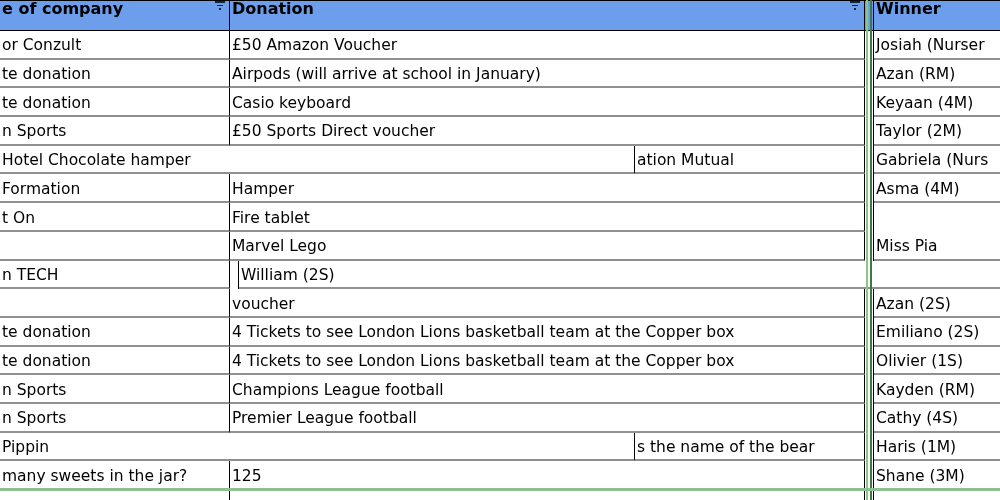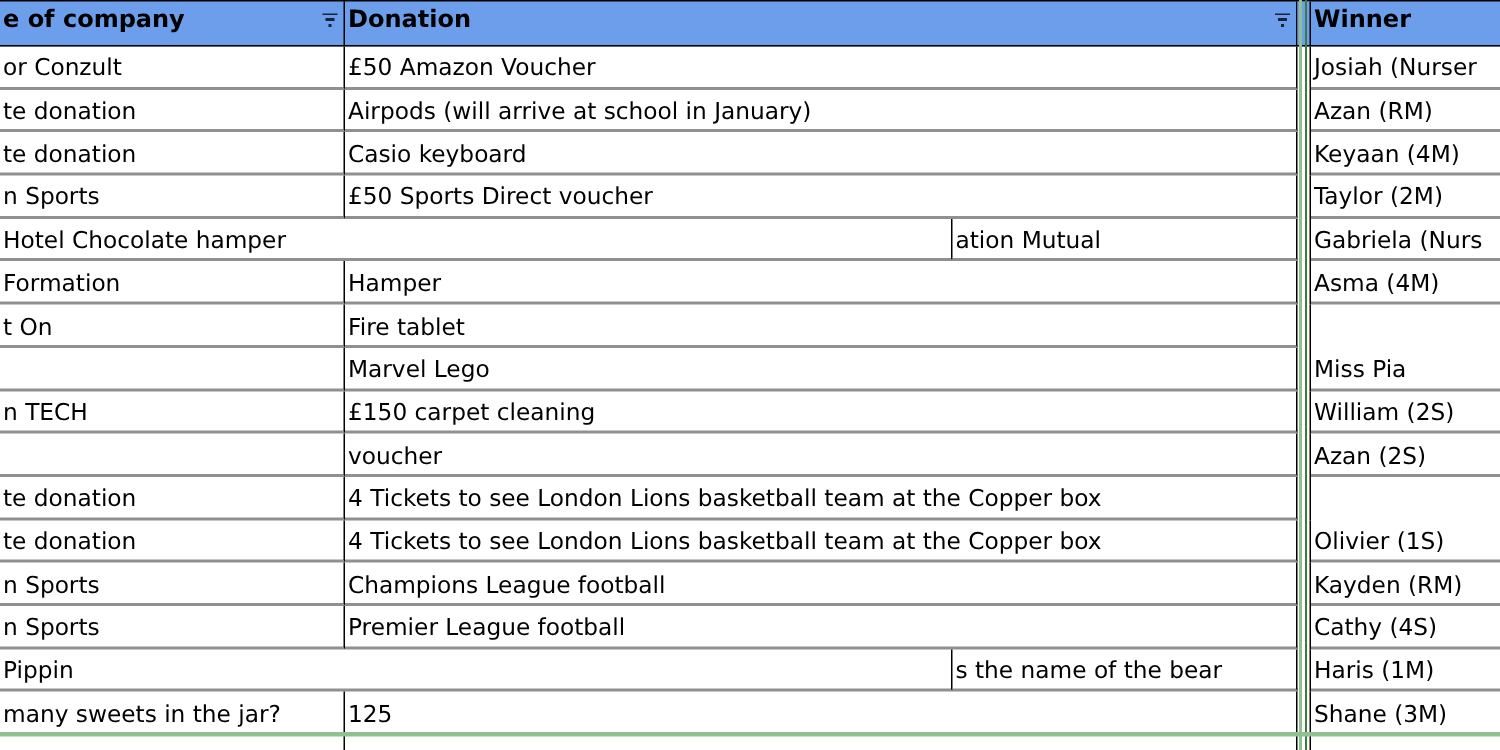--- a/index.html
+++ b/index.html
@@ -36,7 +36,7 @@
   .trow .cell{border-bottom:none;}
   .hcell{
     font-size:16px;font-weight:bold;color:#000;
-    display:flex;align-items:center;
+    display:flex;align-items:flex-start;
   }
   .hrow .c-gutter{background:#6d9eeb;}
   .filter-icon{

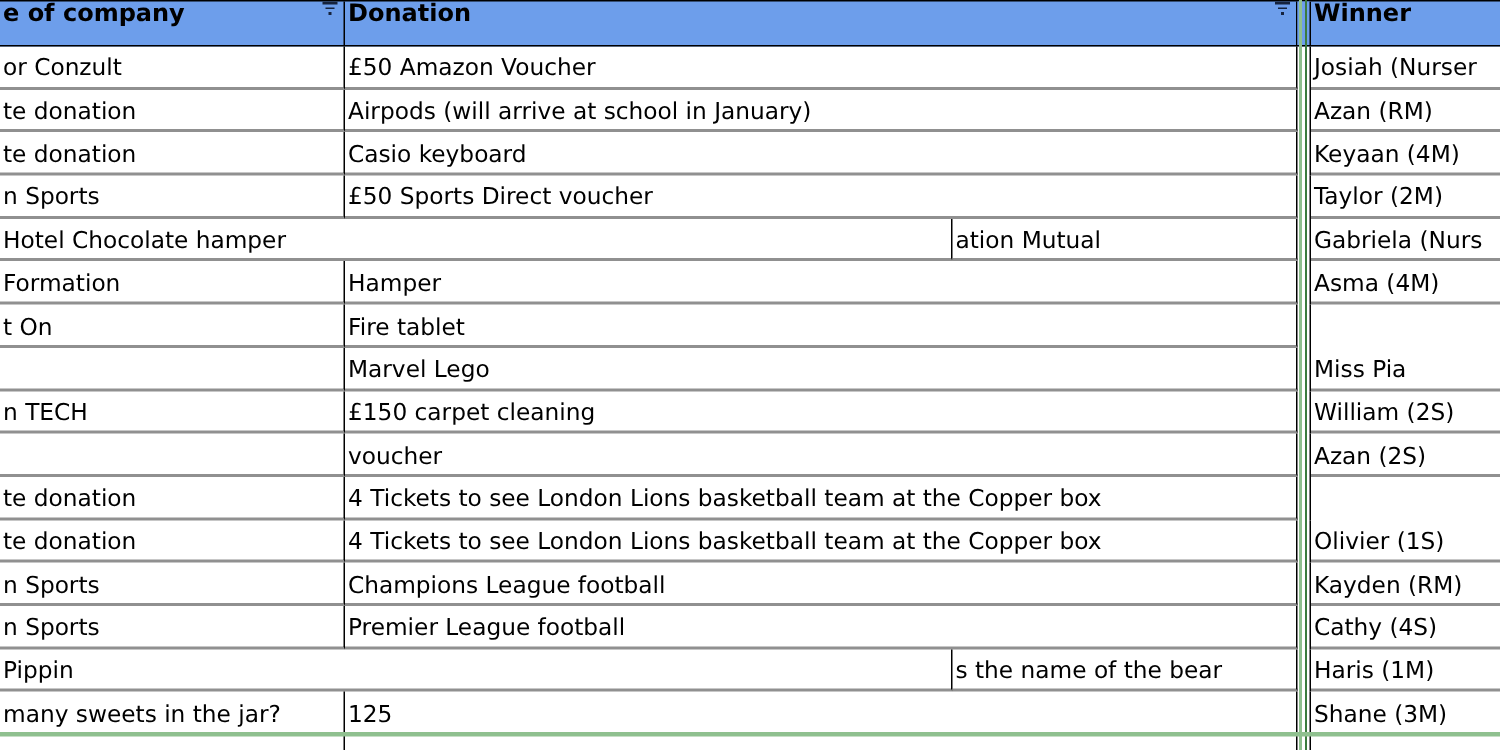--- a/index.html
+++ b/index.html
@@ -179,9 +179,6 @@
         <div class="cell c-company">
           <span>n TECH</span>
         </div>
-        <div class="cell c-donation">
-          <span>£150 carpet cleaning</span>
-        </div>
         <div class="cell c-gutter"></div>
         <div class="cell c-winner">
           <span>William (2S)</span>

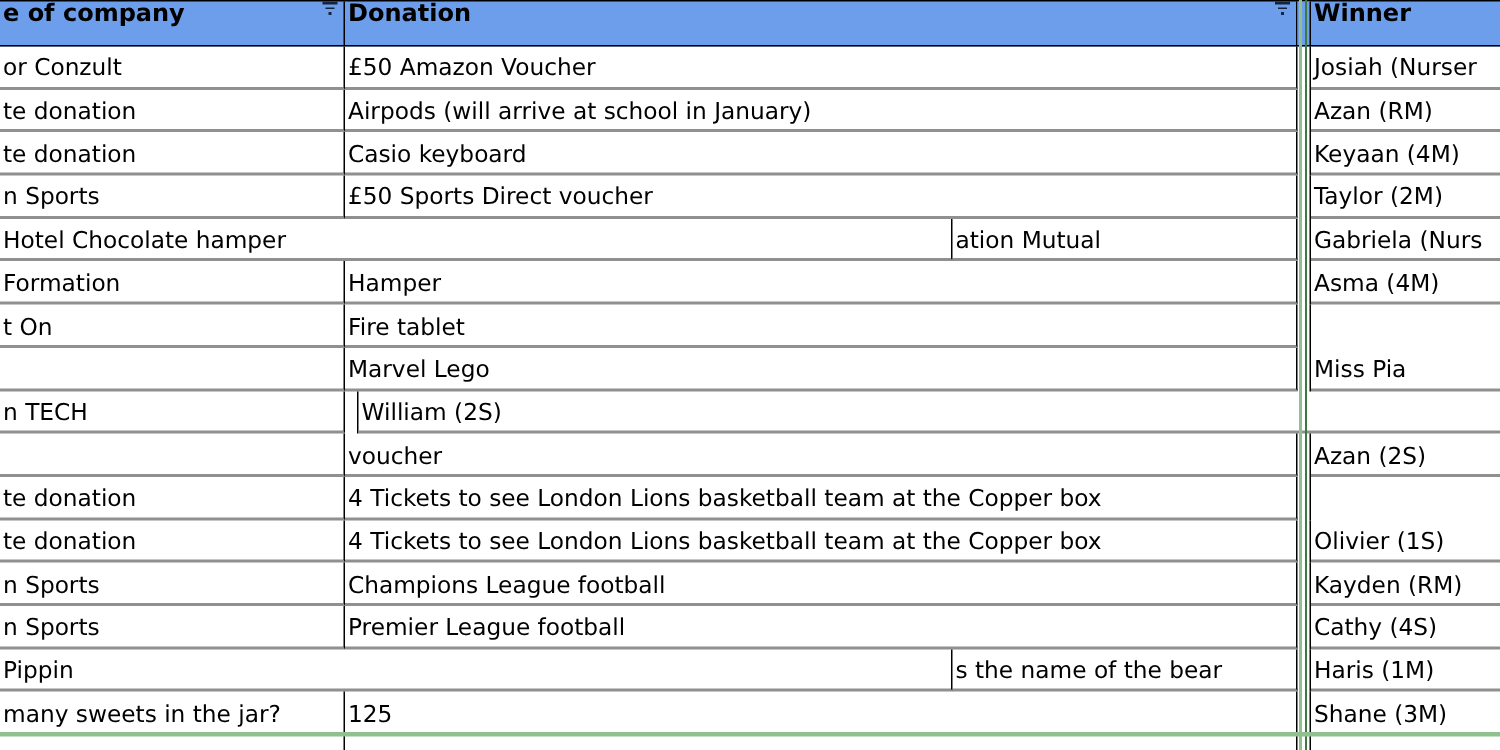--- a/index.html
+++ b/index.html
@@ -202,6 +202,9 @@
           <span>4 Tickets to see London Lions basketball team at the Copper box</span>
         </div>
         <div class="cell c-gutter"></div>
+        <div class="cell c-winner">
+          <span>Emiliano (2S)</span>
+        </div>
       </div><div class="drow">
         <div class="cell c-company">
           <span>te donation</span>

